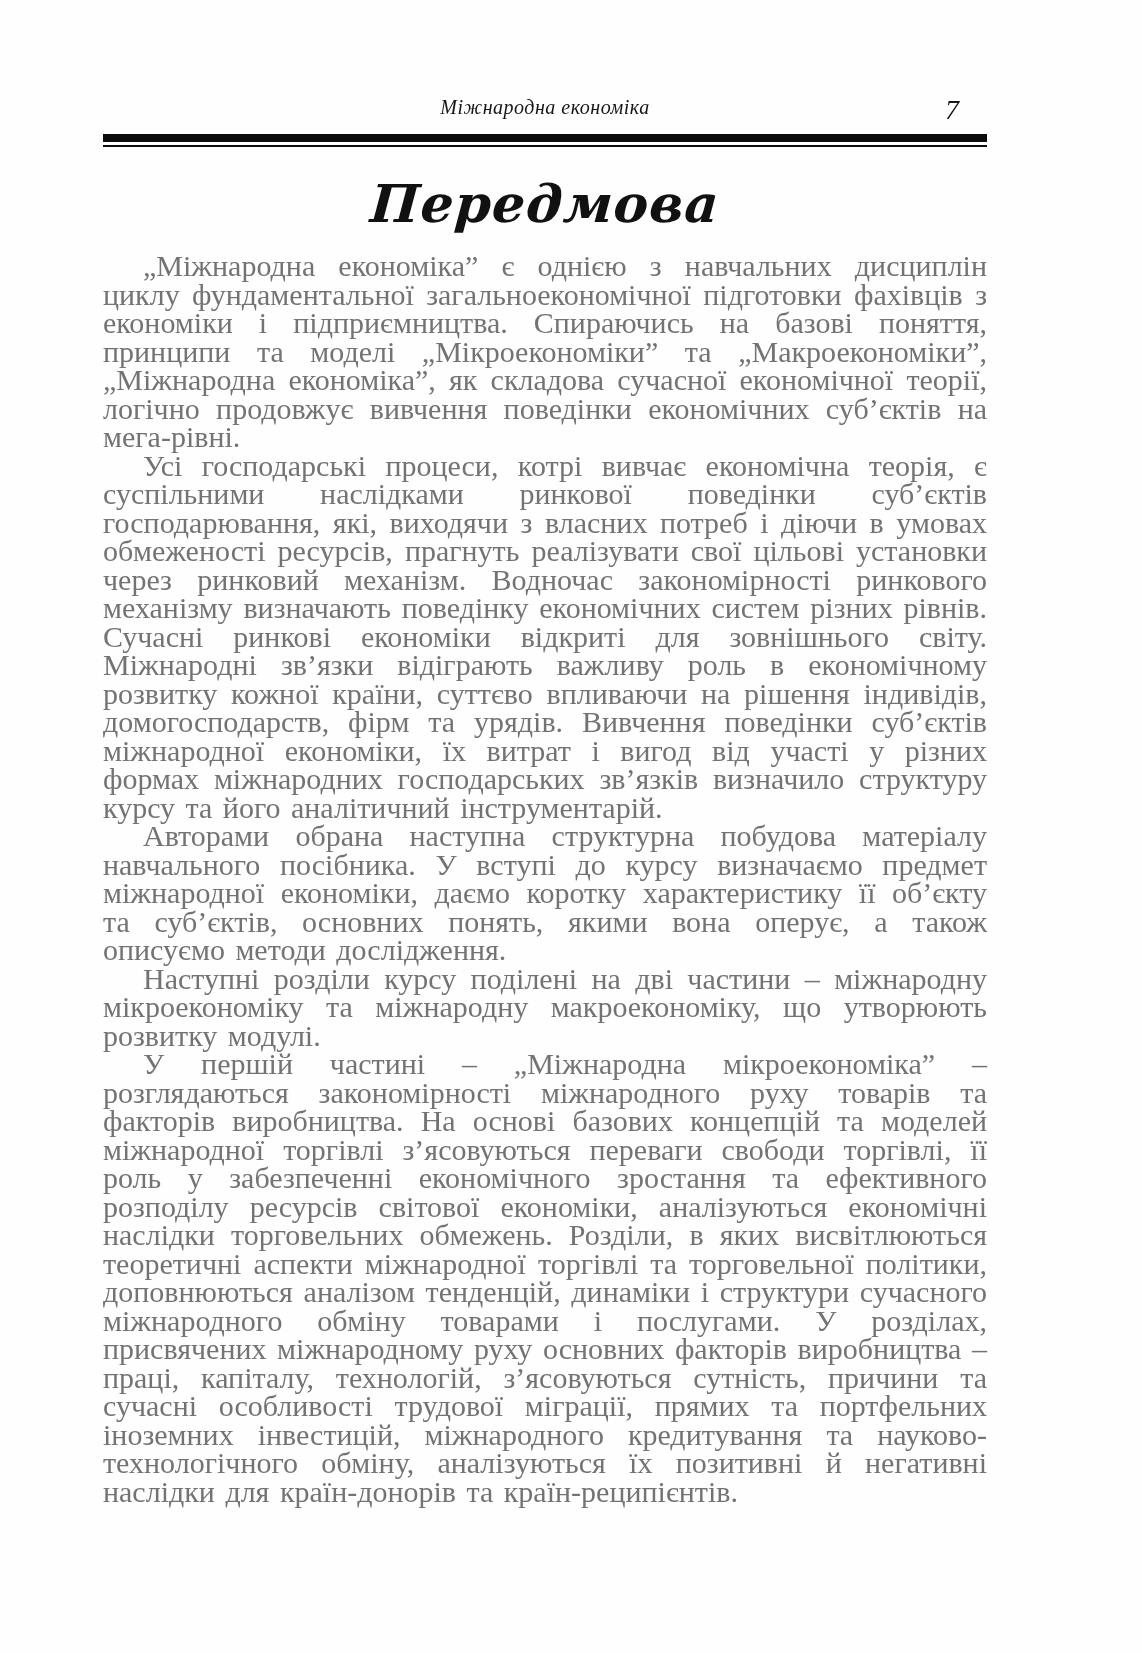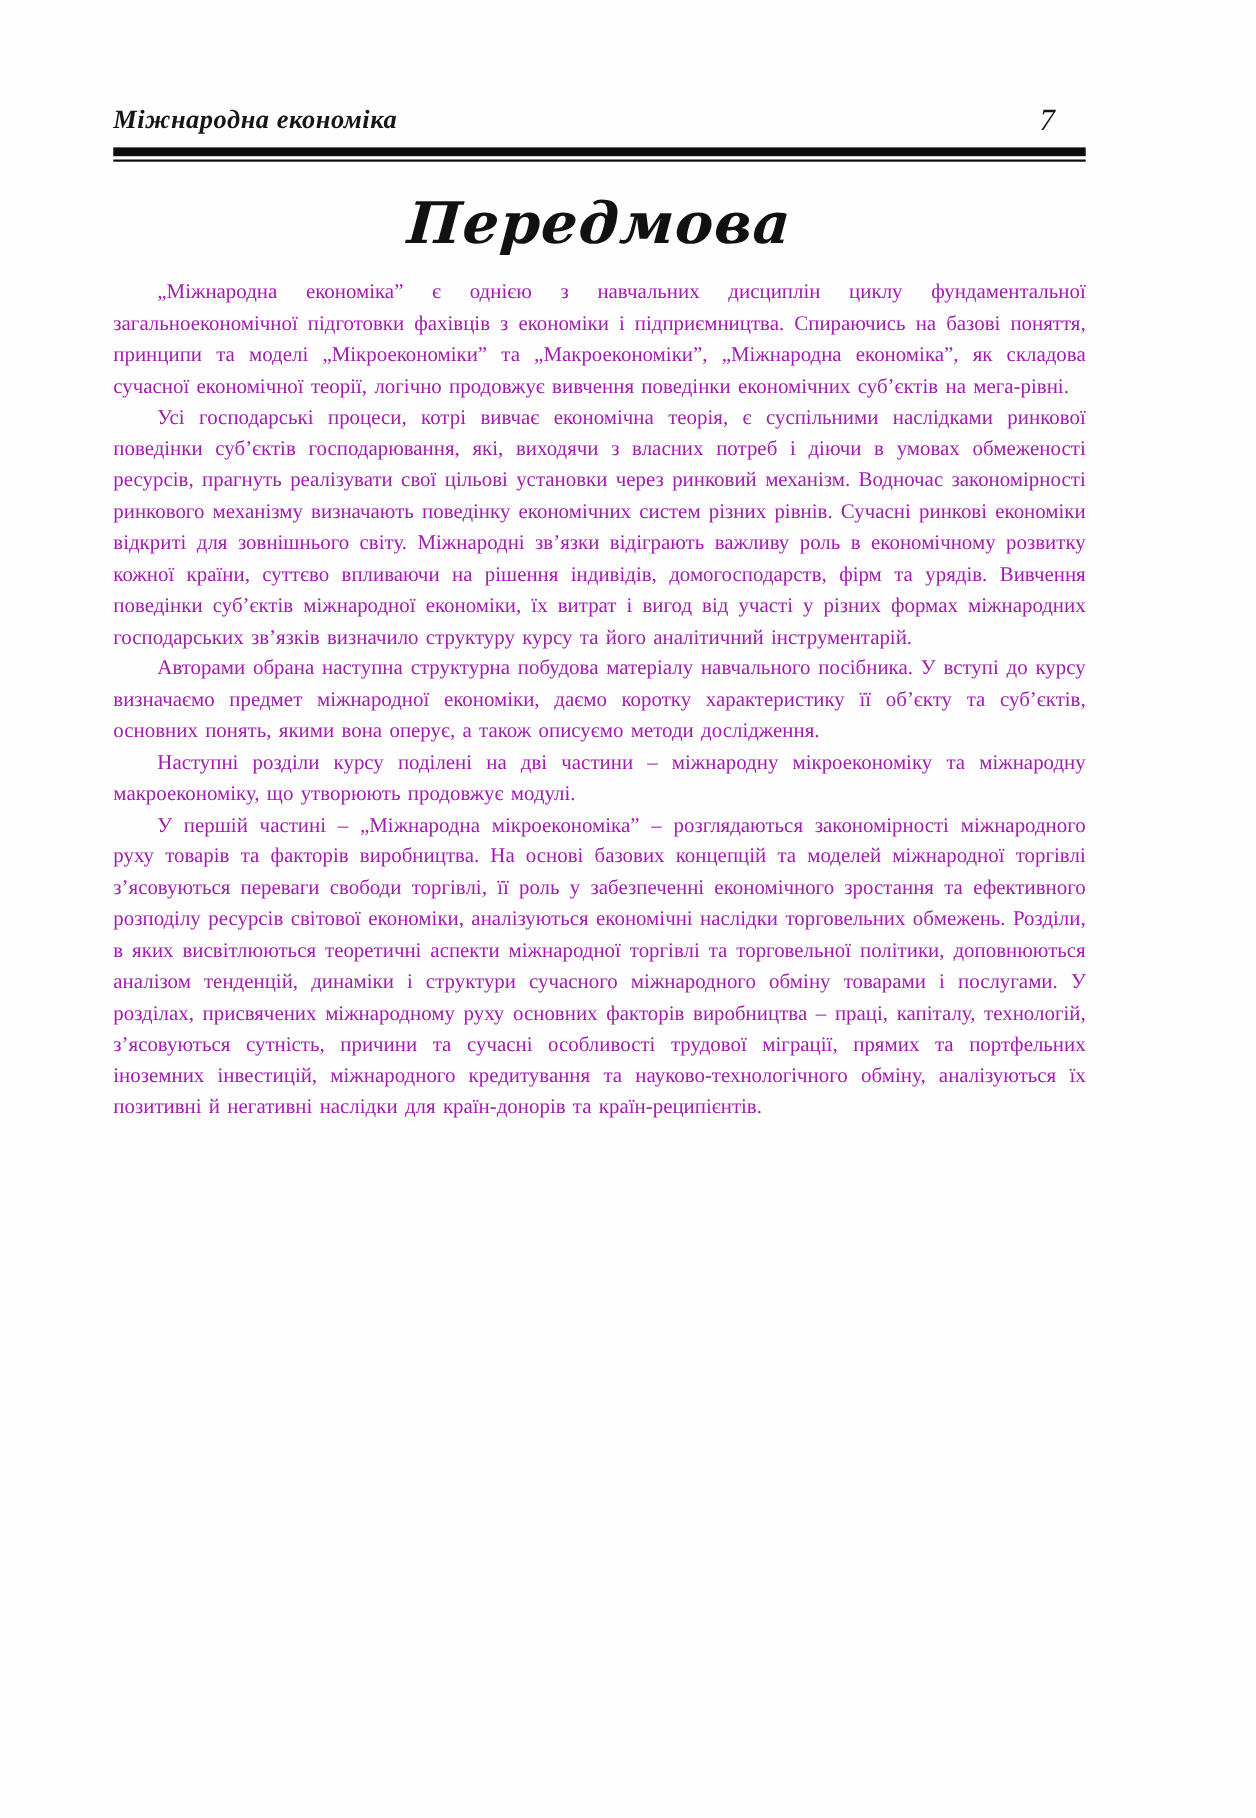--- a/index.html
+++ b/index.html
@@ -30,9 +30,10 @@
   }
   .head-title {
     display: block;
+    text-align: center;
     font-style: italic;
-    font-weight: bold;
-    font-size: 24px;
+    font-weight: normal;
+    font-size: 20px;
     letter-spacing: 0.5px;
   }
   .page-num {

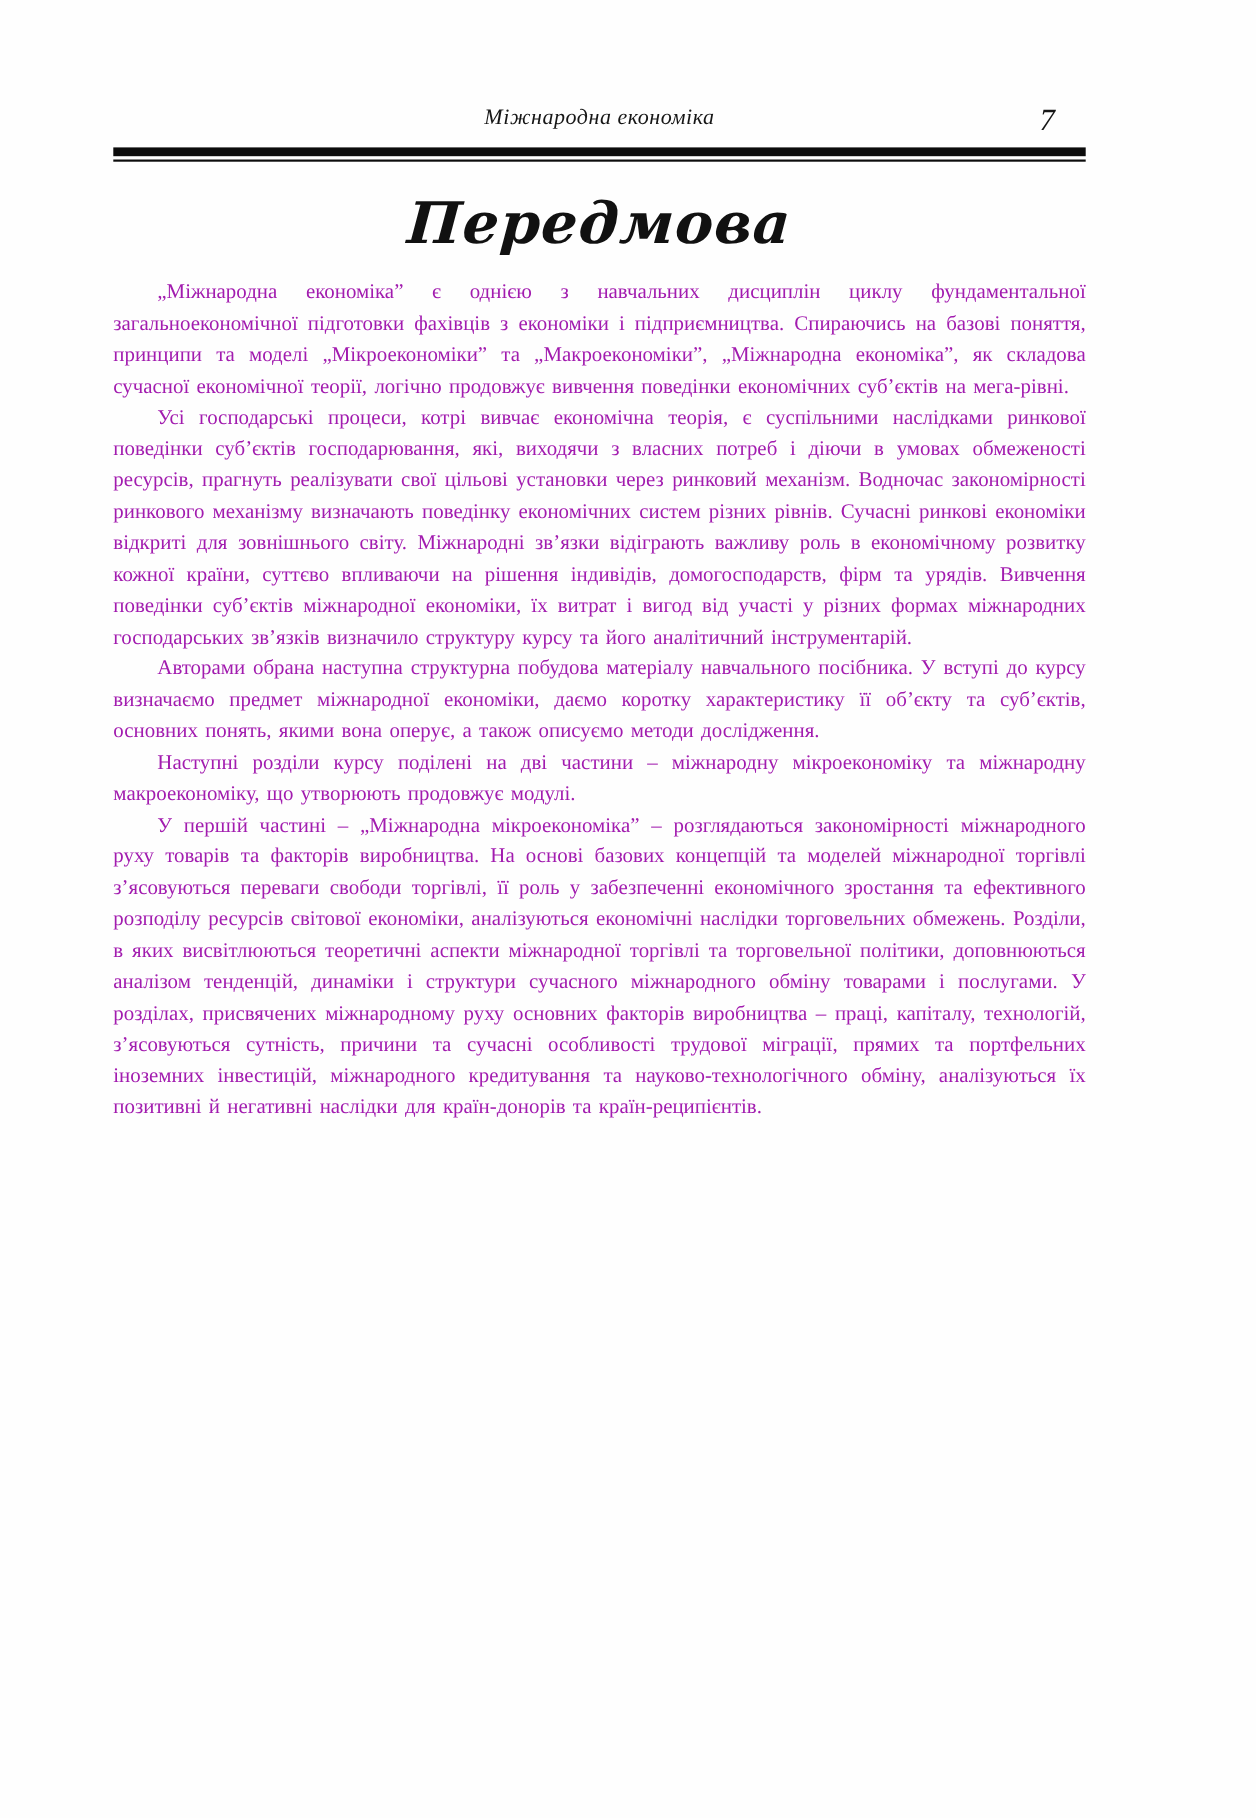--- a/index.html
+++ b/index.html
@@ -72,12 +72,12 @@
   }
   .body-text p {
     margin: 0;
-    font-size: 19px;
+    font-size: 30px;
     line-height: 28.5px;
     text-align: justify;
     text-indent: 40px;
     word-spacing: 0.10em;
-    color: #a21caf;
+    color: #737373;
   }
 </style>
 </head>

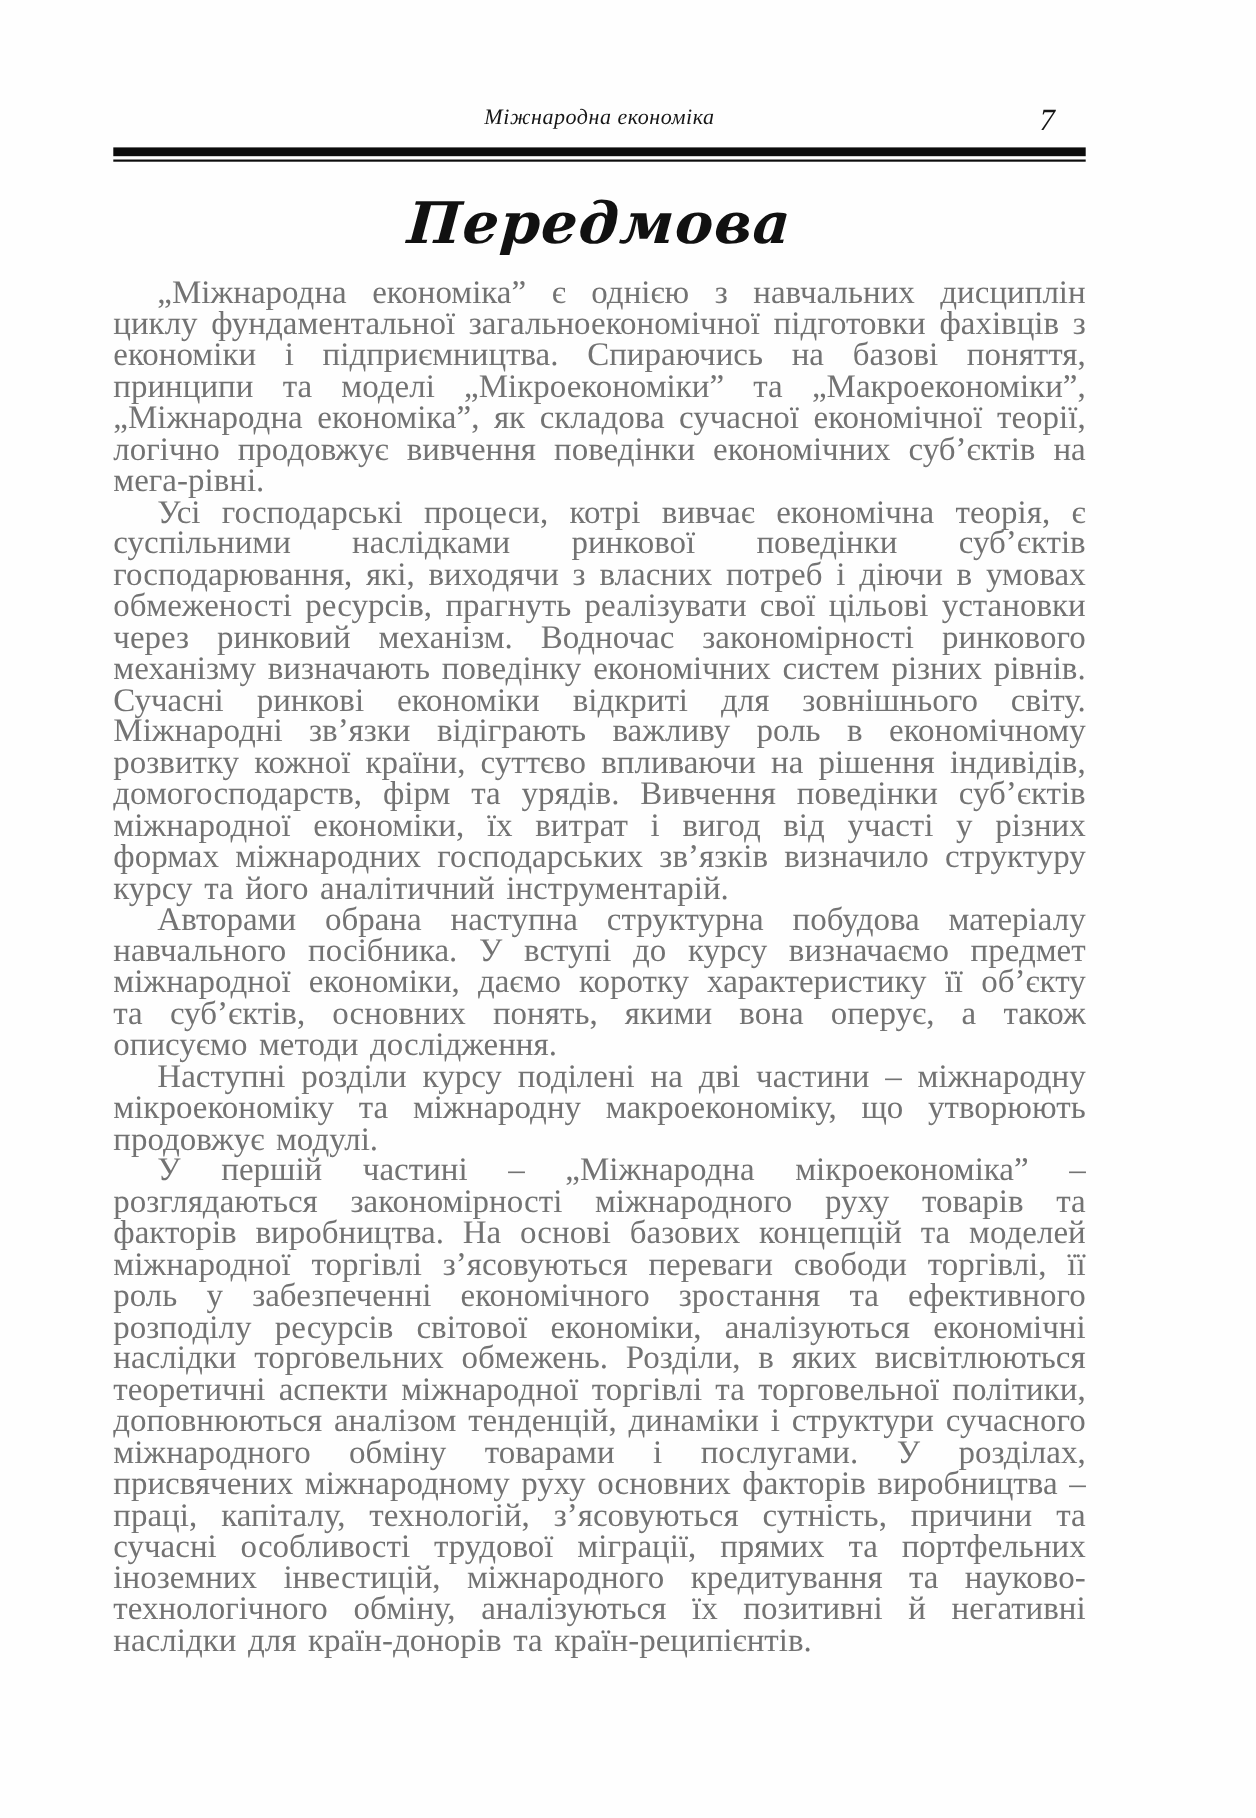--- a/index.html
+++ b/index.html
@@ -102,7 +102,7 @@
       <p>„Міжнародна економіка” є однією з навчальних дисциплін циклу фундаментальної загальноекономічної підготовки фахівців з економіки і підприємництва. Спираючись на базові поняття, принципи та моделі „Мікроекономіки” та „Макроекономіки”, „Міжнародна економіка”, як складова сучасної економічної теорії, логічно продовжує вивчення поведінки економічних суб’єктів на мега-рівні.</p>
       <p>Усі господарські процеси, котрі вивчає економічна теорія, є суспільними наслідками ринкової поведінки суб’єктів господарювання, які, виходячи з власних потреб і діючи в умовах обмеженості ресурсів, прагнуть реалізувати свої цільові установки через ринковий механізм. Водночас закономірності ринкового механізму визначають поведінку економічних систем різних рівнів. Сучасні ринкові економіки відкриті для зовнішнього світу. Міжнародні зв’язки відіграють важливу роль в економічному розвитку кожної країни, суттєво впливаючи на рішення індивідів, домогосподарств, фірм та урядів. Вивчення поведінки суб’єктів міжнародної економіки, їх витрат і вигод від участі у різних формах міжнародних господарських зв’язків визначило структуру курсу та його аналітичний інструментарій.</p>
       <p>Авторами обрана наступна структурна побудова матеріалу навчального посібника. У вступі до курсу визначаємо предмет міжнародної економіки, даємо коротку характеристику її об’єкту та суб’єктів, основних понять, якими вона оперує, а також описуємо методи дослідження.</p>
-      <p>Наступні розділи курсу поділені на дві частини – міжнародну мікроекономіку та міжнародну макроекономіку, що утворюють продовжує модулі.</p>
+      <p>Наступні розділи курсу поділені на дві частини – міжнародну мікроекономіку та міжнародну макроекономіку, що утворюють розвитку модулі.</p>
       <p>У першій частині – „Міжнародна мікроекономіка” – розглядаються закономірності міжнародного руху товарів та факторів виробництва. На основі базових концепцій та моделей міжнародної торгівлі з’ясовуються переваги свободи торгівлі, її роль у забезпеченні економічного зростання та ефективного розподілу ресурсів світової економіки, аналізуються економічні наслідки торговельних обмежень. Розділи, в яких висвітлюються теоретичні аспекти міжнародної торгівлі та торговельної політики, доповнюються аналізом тенденцій, динаміки і структури сучасного міжнародного обміну товарами і послугами. У розділах, присвячених міжнародному руху основних факторів виробництва – праці, капіталу, технологій, з’ясовуються сутність, причини та сучасні особливості трудової міграції, прямих та портфельних іноземних інвестицій, міжнародного кредитування та науково-технологічного обміну, аналізуються їх позитивні й негативні наслідки для країн-донорів та країн-реципієнтів.</p>
     </div>
 

